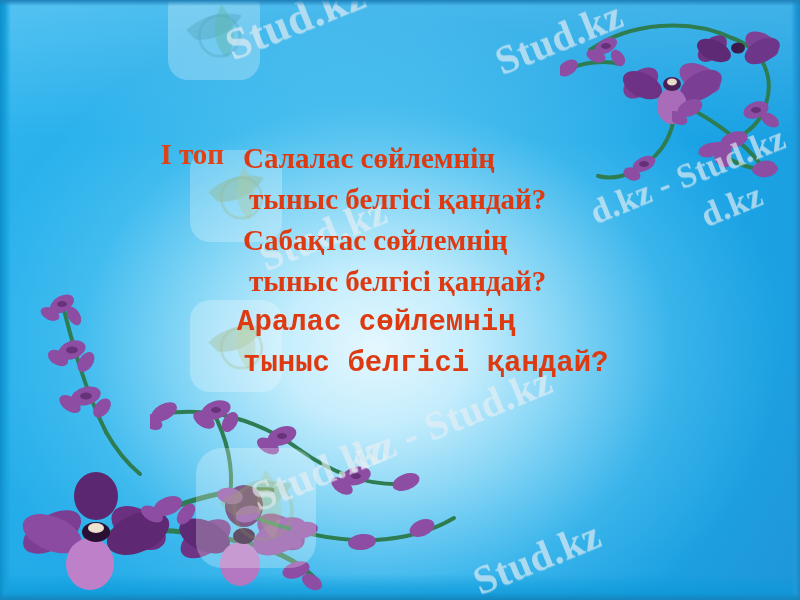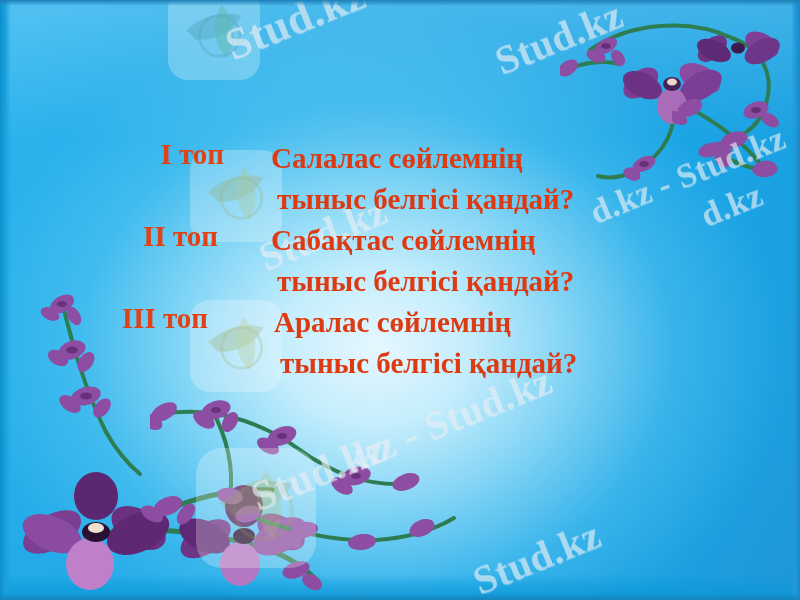--- a/index.html
+++ b/index.html
@@ -103,7 +103,7 @@
     white-space:nowrap;
   }
   .qlines{
-    position:absolute;left:243px;top:0;margin-left:28px;
+    position:absolute;left:243px;top:0;
   }
   .qline{
     font-size:29px;font-weight:bold;

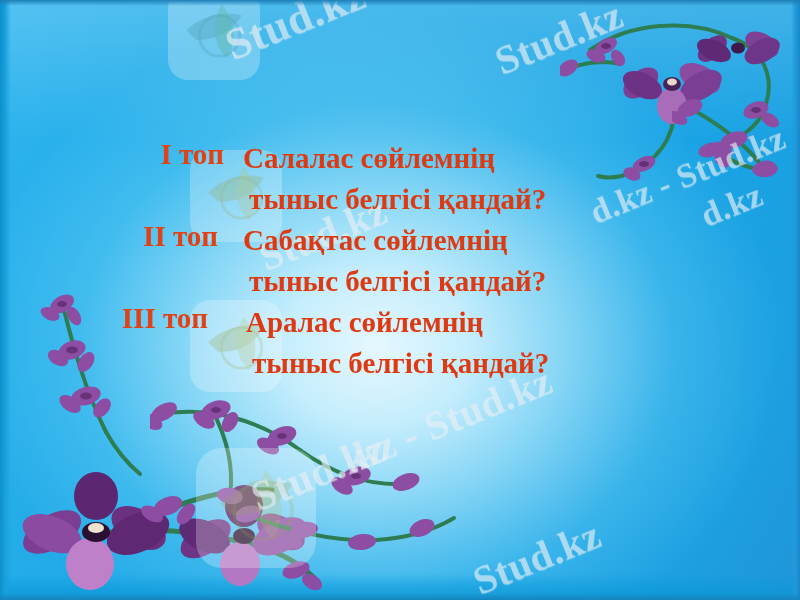--- a/index.html
+++ b/index.html
@@ -342,7 +342,6 @@
       </div>
 
       <div class="qrow r2">
-        <div class="glabel">II топ</div>
         <div class="qlines">
           <div class="qline">Сабақтас сөйлемнің</div>
           <div class="qline second">тыныс белгісі қандай?</div>

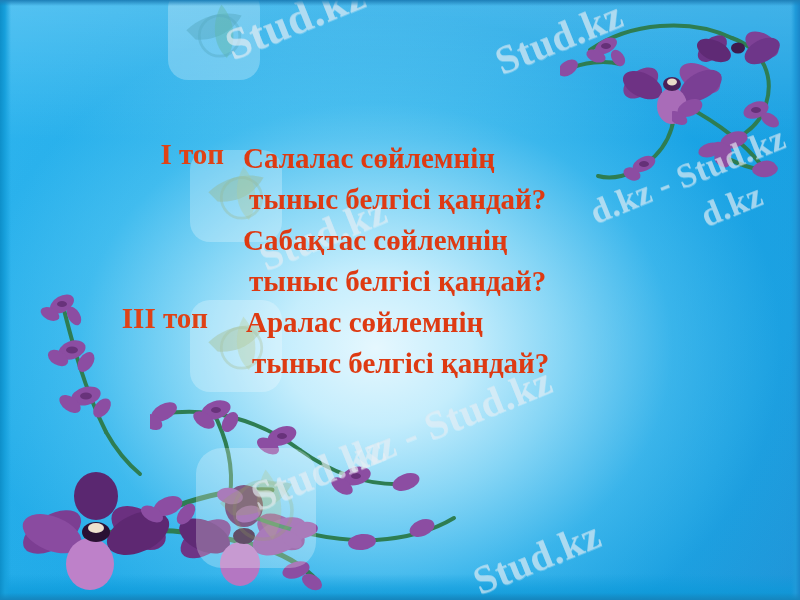--- a/index.html
+++ b/index.html
@@ -349,7 +349,6 @@
       </div>
 
       <div class="qrow r3">
-        <div class="glabel">III топ</div>
         <div class="qlines">
           <div class="qline">Аралас сөйлемнің</div>
           <div class="qline second">тыныс белгісі қандай?</div>

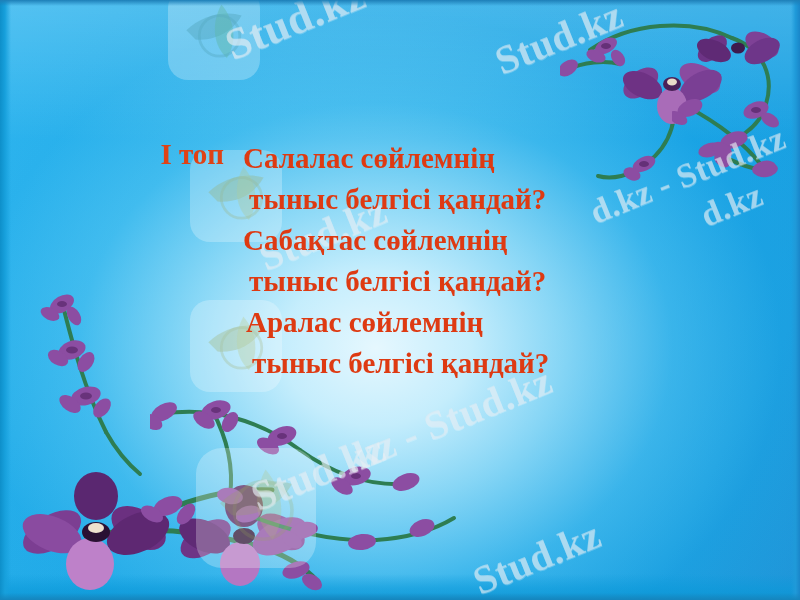--- a/index.html
+++ b/index.html
@@ -114,7 +114,7 @@
   .qline.second{padding-left:6px;}
   .r2 .glabel{left:54px;}
   .r3 .glabel{left:44px;}
-  .r3 .qlines{left:246px;}
+  .r3 .qlines{left:237px;font-family:Liberation Mono, monospace;}
 </style>
 </head>
 <body>

